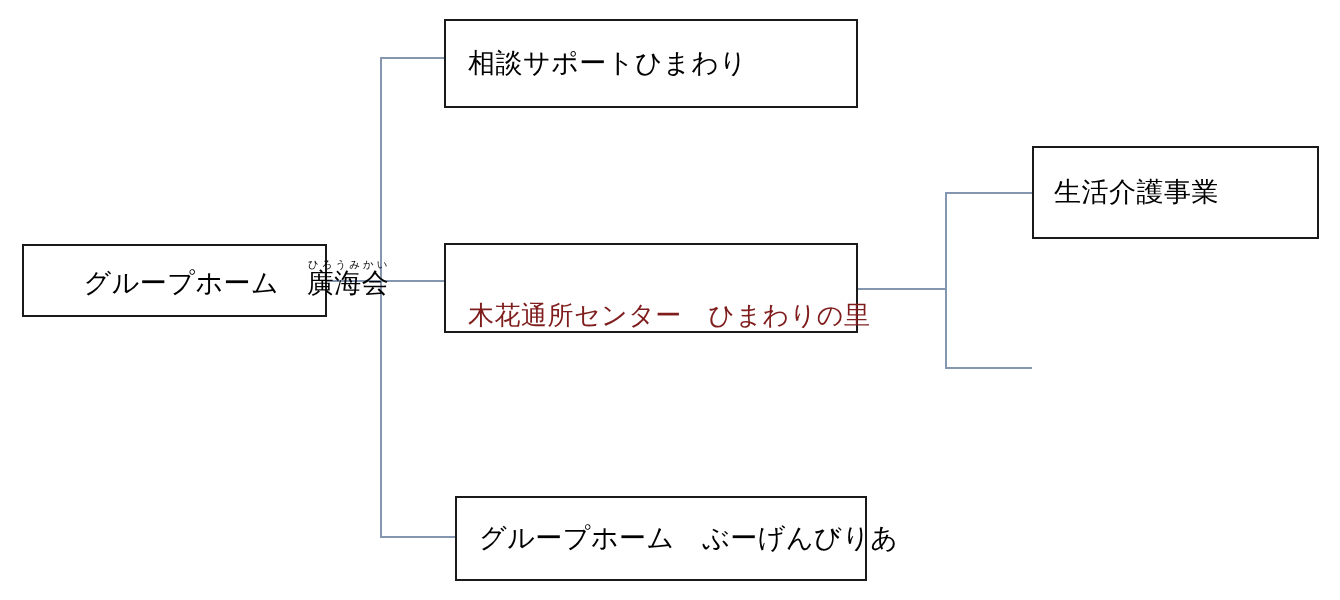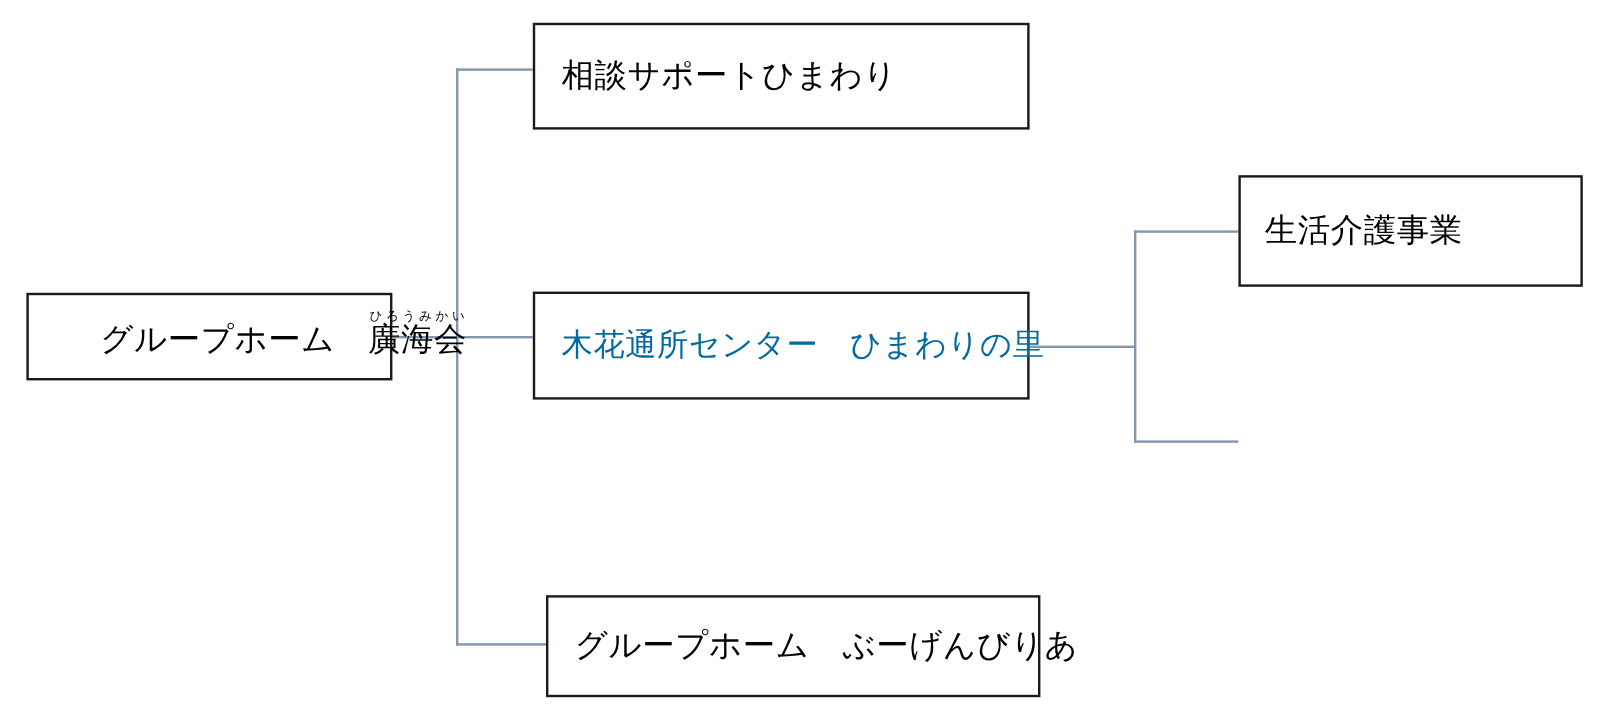--- a/index.html
+++ b/index.html
@@ -88,7 +88,7 @@
     <span class="label">相談サポートひまわり</span>
   </div>
 
-  <div class="node node-child-2" style="left: 444px; top: 243px; width: 414px; height: 90px; border-color: rgb(26, 26, 26); color: #0369a1;">
+  <div class="node node-child-2" style="left: 444px; top: 243px; width: 414px; height: 90px; border-color: rgb(26, 26, 26); color: #7f1d1d; align-items: flex-end;">
     <span class="label">木花通所センター　ひまわりの里</span>
   </div>
 

